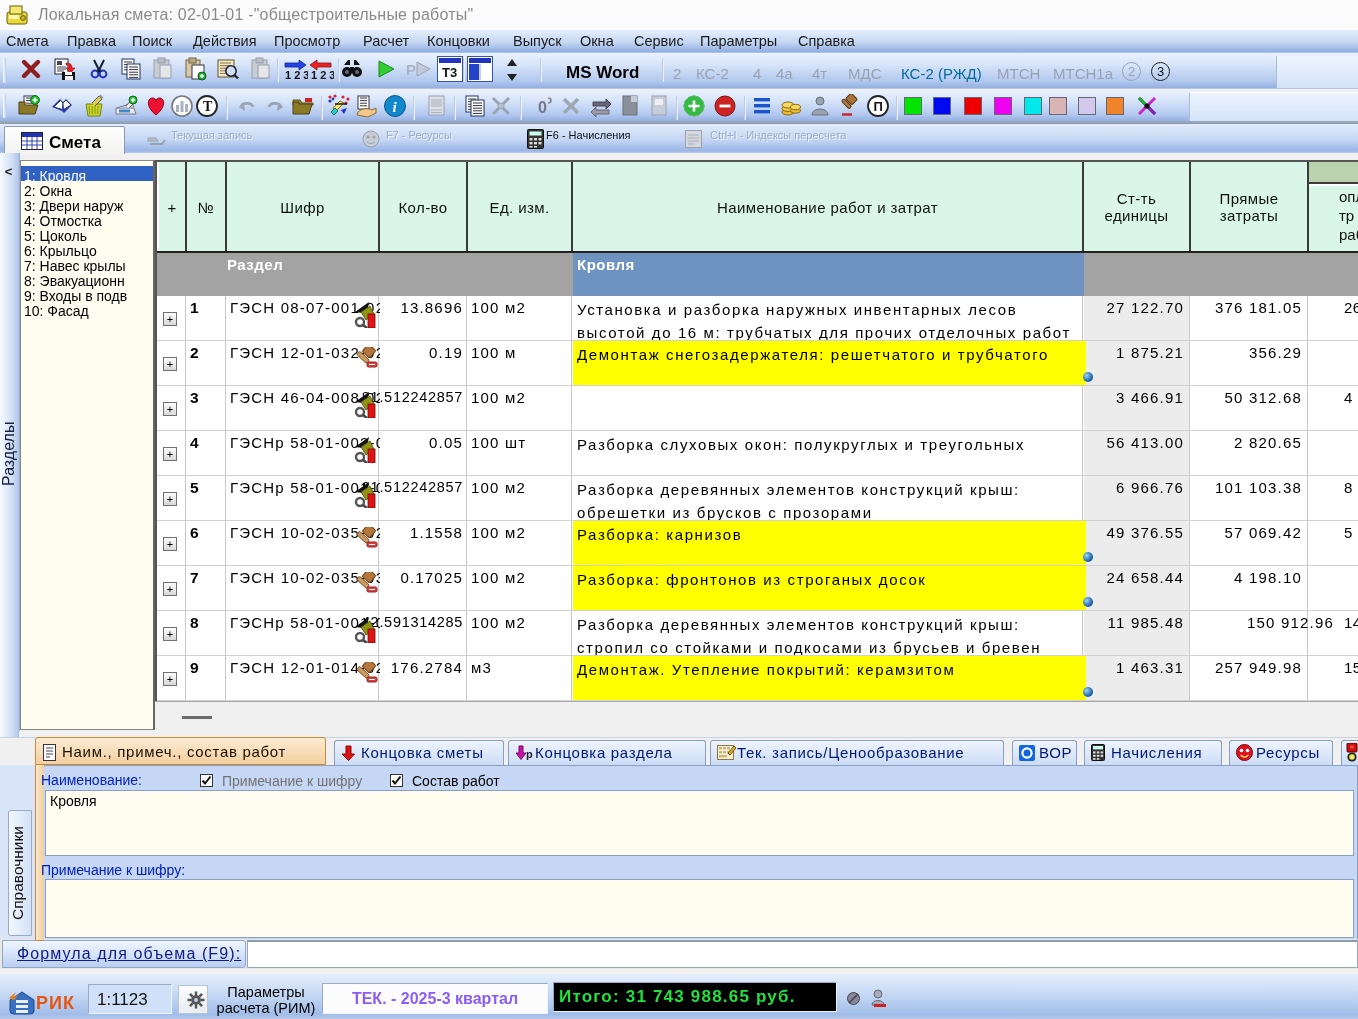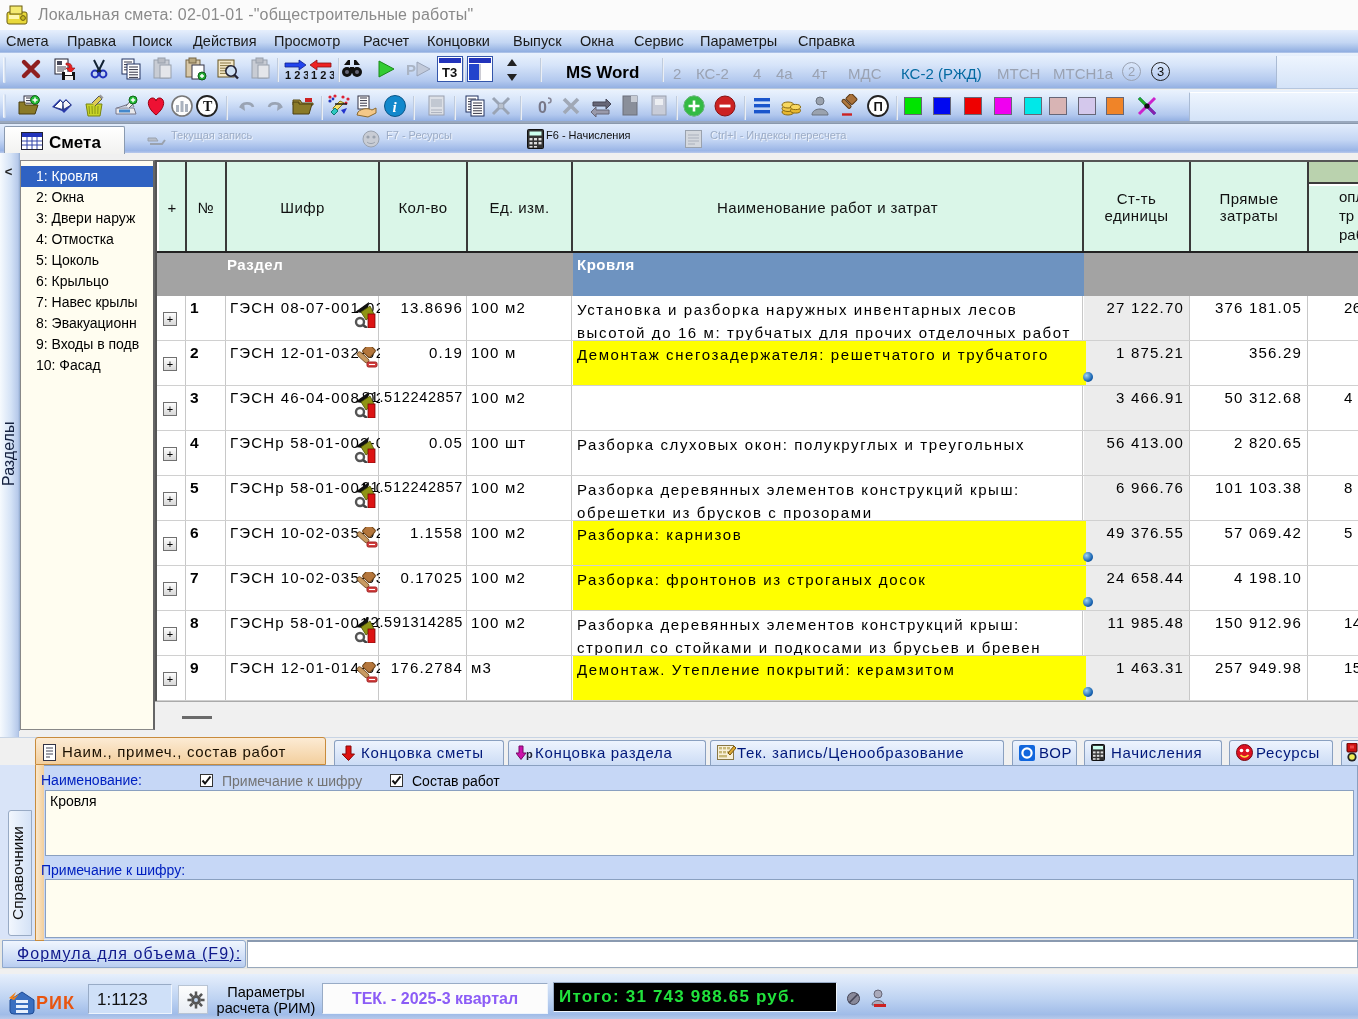--- a/index.html
+++ b/index.html
@@ -25,7 +25,7 @@
 #leftstrip{left:0;top:153px;width:20px;height:584px;background:linear-gradient(90deg,#f6fafe,#d4e2f6 55%,#b6c9ea 90%,#90a8cc)}
 #razdel-tab{left:0px;top:420px;width:19px;height:68px;color:#15213f;font-size:16px}
 #sidebar{left:20px;top:160px;width:135px;height:570px;background:#fffdf0;border:1px solid #888;border-right:2px solid #666;font-size:14px;overflow:hidden;padding-top:5px}
-.sitem{height:21px;line-height:21px;padding-left:15px;white-space:nowrap}
+.sitem{height:15px;line-height:21px;padding-left:3px;white-space:nowrap}
 .sitem.sel{background:#2f62c2;color:#fff}
 
 #tablewrap{left:155px;top:160px;width:1203px;height:541px;background:#fff;border-top:2px solid #555;border-left:2px solid #555;overflow:hidden}

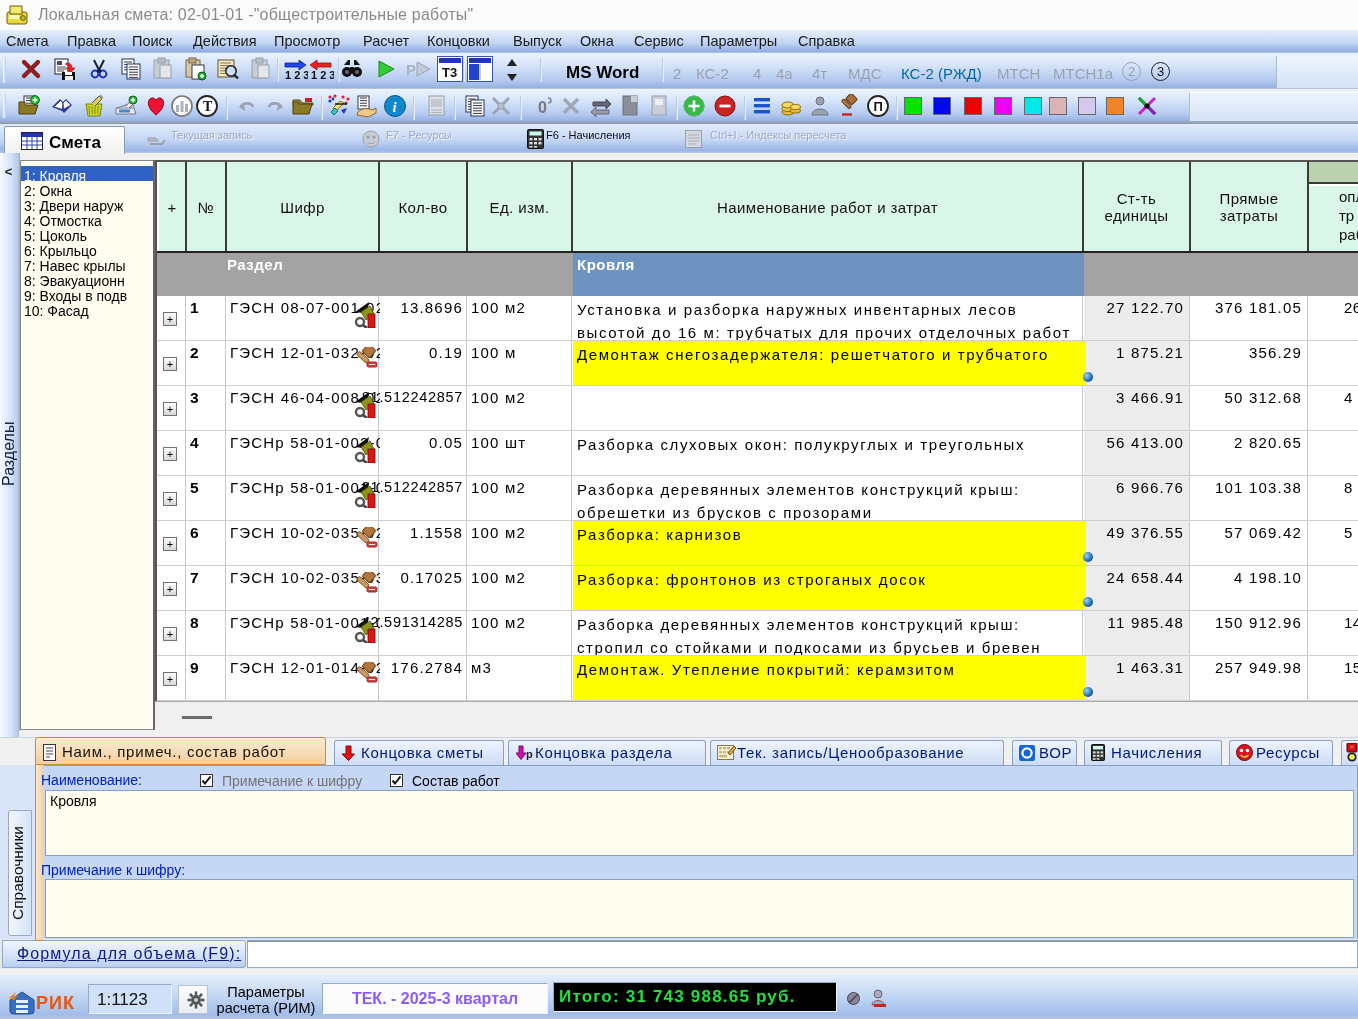--- a/index.html
+++ b/index.html
@@ -602,7 +602,7 @@
 <div class="cell" style="left:311px;width:103px;padding-top:3px">100 м2</div>
 <div class="cell" style="left:416px;width:509px;padding:3px 0 0 4px;line-height:22.5px;letter-spacing:1.6px">Разборка деревянных элементов конструкций крыш:<br>стропил со стойками и подкосами из брусьев и бревен</div>
 <div class="cell num" style="left:927px;width:103px;padding-top:3px">11 985.48</div>
-<div class="cell num" style="left:1034px;width:114px;padding-top:3px">150 912.96</div>
+<div class="cell num" style="left:1066px;width:114px;padding-top:3px">150 912.96</div>
 <div class="cell" style="left:1184px;width:20px;padding-top:3px;letter-spacing:0.5px">14</div>
 <svg class="abs" style="left:196px;top:6px" width="26" height="26" viewBox="0 0 26 26">
 <g>

